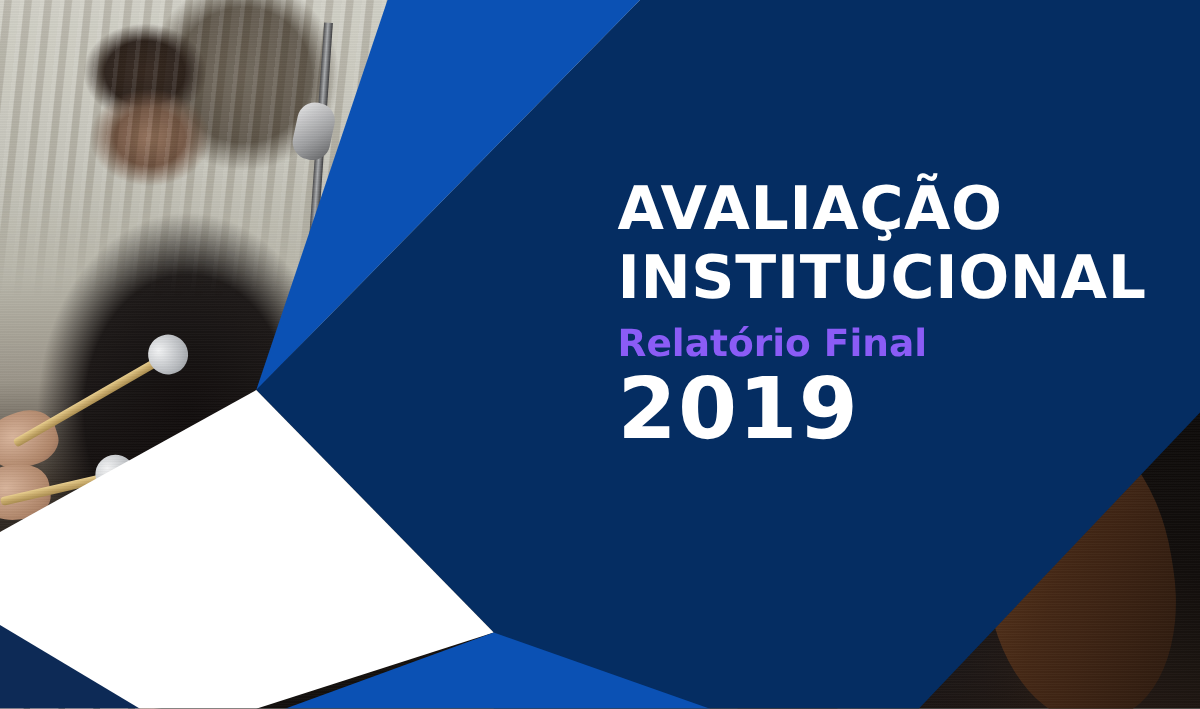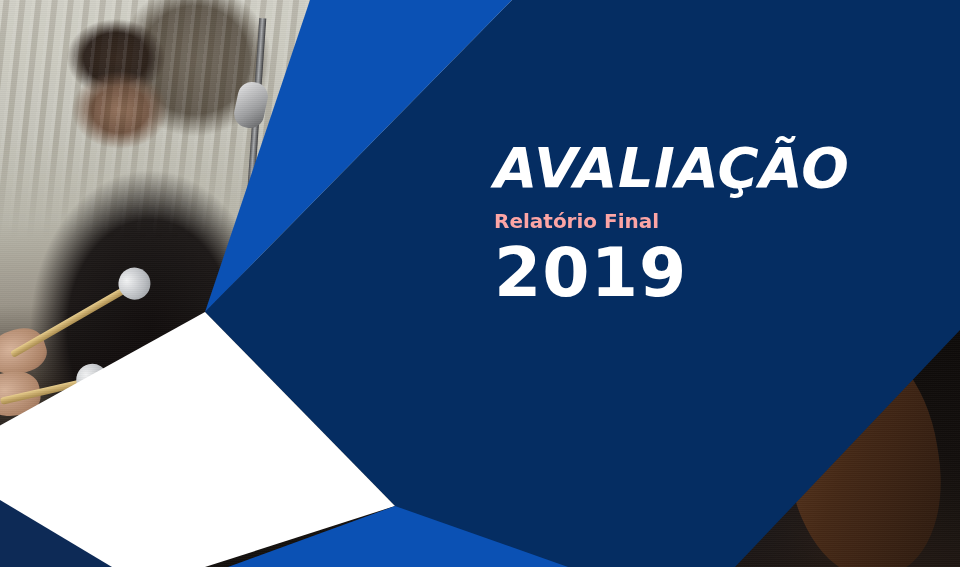--- a/index.html
+++ b/index.html
@@ -170,12 +170,11 @@
   .headline {
     color: #ffffff;
     font-weight: 800;
-    font-size: 56px;
+    font-size: 48px;
     line-height: 55px;
     letter-spacing: 0.5px;
     margin: 0;
     white-space: nowrap;
-    font-style: italic;
   }
   .subtitle {
     color: #fca5a5;

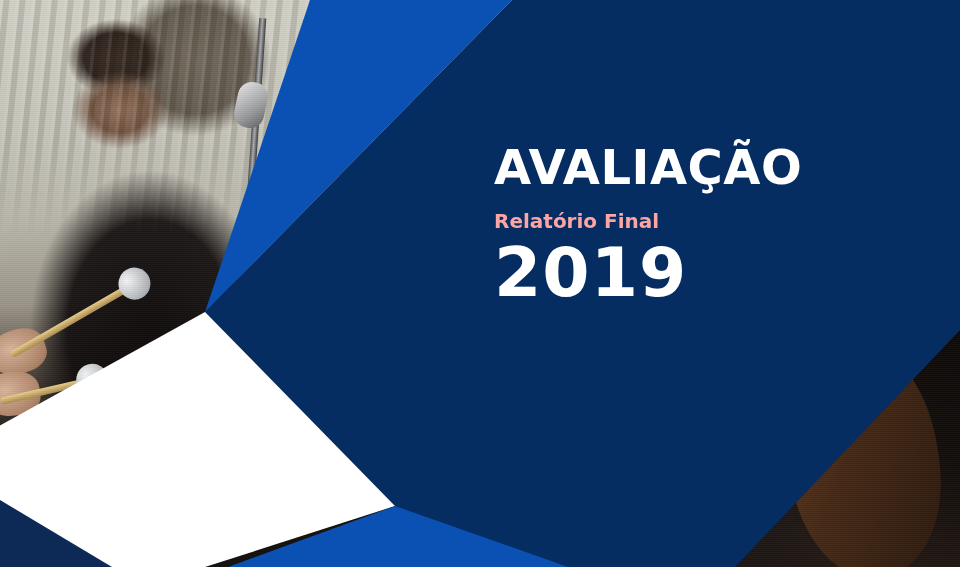--- a/index.html
+++ b/index.html
@@ -245,6 +245,7 @@
 
   <div class="title-block">
     <h1 class="headline">AVALIAÇÃO</h1>
+    <h1 class="headline">INSTITUCIONAL</h1>
     <p class="subtitle">Relatório Final</p>
     <p class="year">2019</p>
   </div>

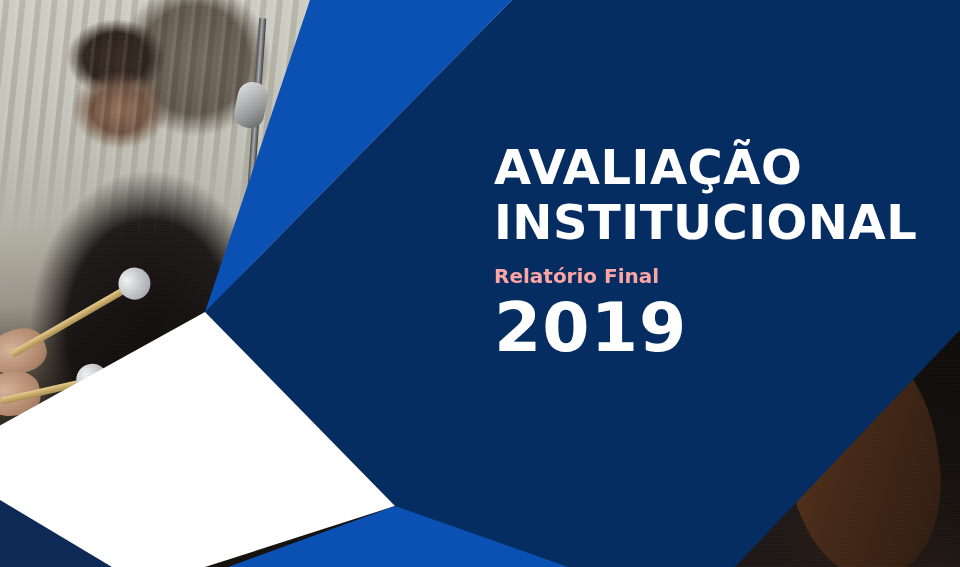--- a/index.html
+++ b/index.html
@@ -177,9 +177,9 @@
     white-space: nowrap;
   }
   .subtitle {
-    color: #fca5a5;
+    color: #8b5cf6;
     font-weight: 700;
-    font-size: 20px;
+    font-size: 30px;
     line-height: 44px;
     margin: 4px 0 0 0;
   }

